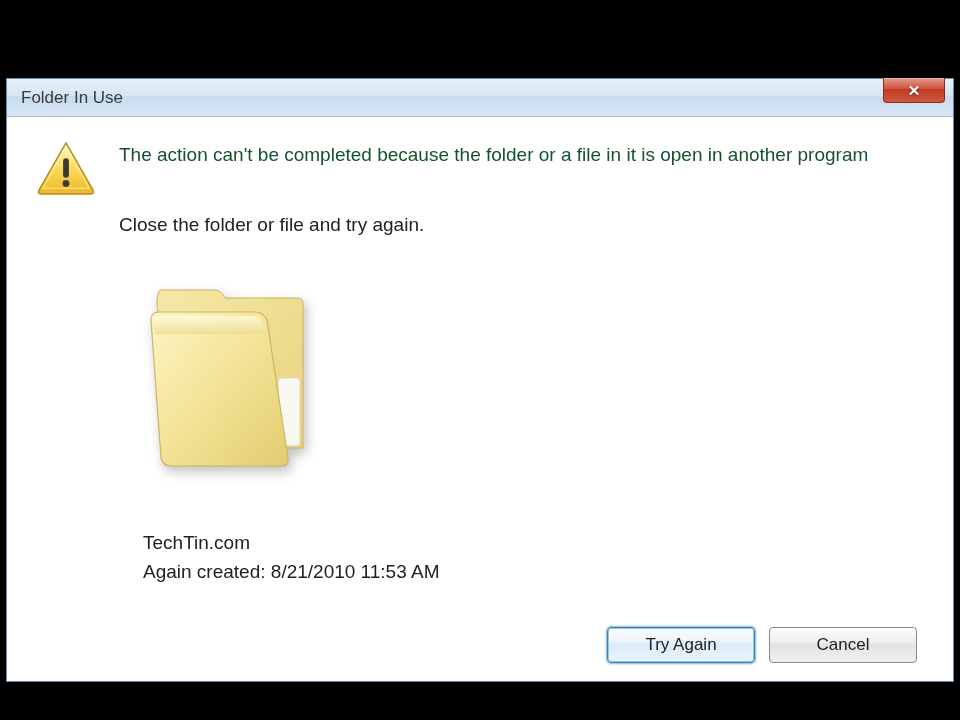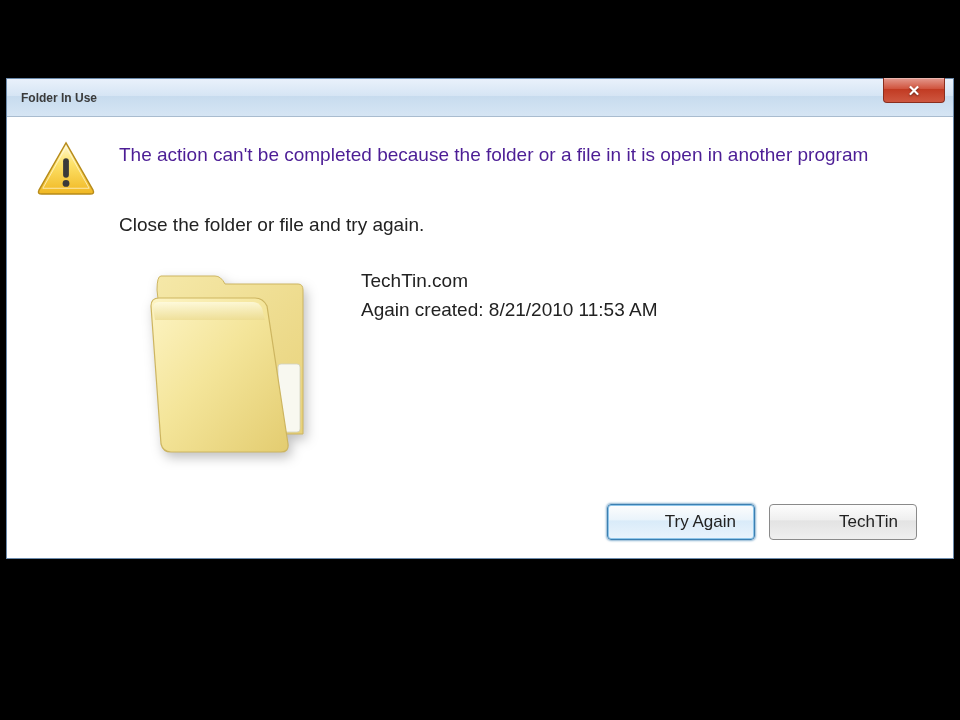--- a/index.html
+++ b/index.html
@@ -30,9 +30,9 @@
       padding-left: 14px;
     }
     .titlebar-title {
-      font-size: 12px;
+      font-size: 17px;
       color: #3a3a3a;
-      font-weight: 700;
+      font-weight: 400;
     }
     .close-btn {
       position: absolute;

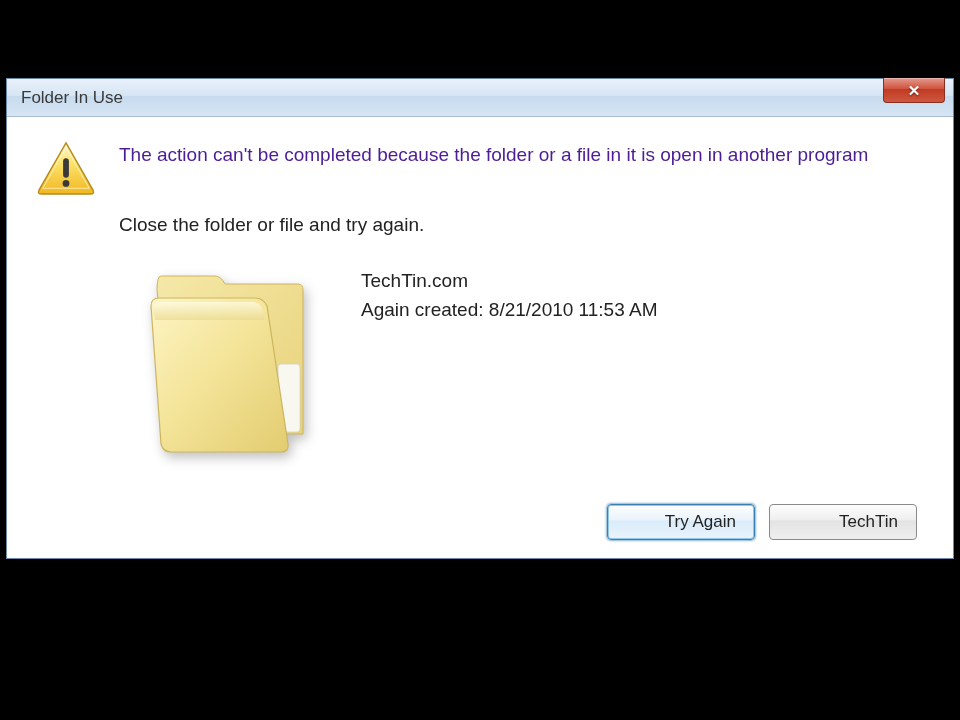--- a/index.html
+++ b/index.html
@@ -77,7 +77,7 @@
     .msg-text {
       flex: 1;
       font-size: 19px;
-      color: #4c1d95;
+      color: #14532d;
       line-height: 1.55;
     }
     .instruction {

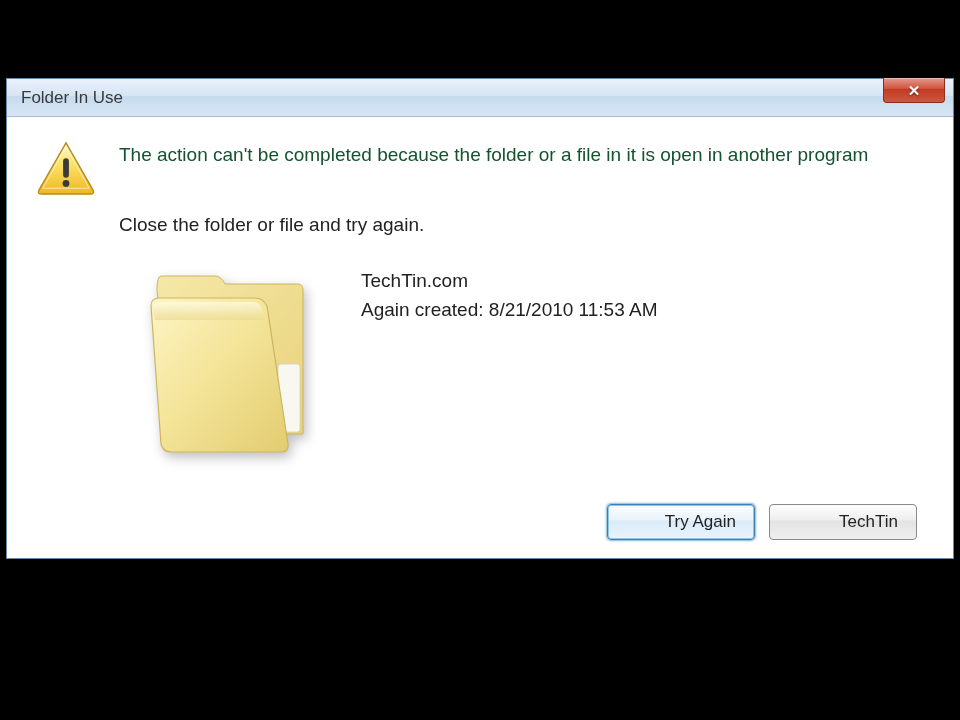--- a/index.html
+++ b/index.html
@@ -84,7 +84,7 @@
       margin-left: 84px;
       font-size: 19px;
       color: #222;
-      margin-bottom: 28px;
+      margin-bottom: 42px;
     }
     .item-row {
       display: flex;

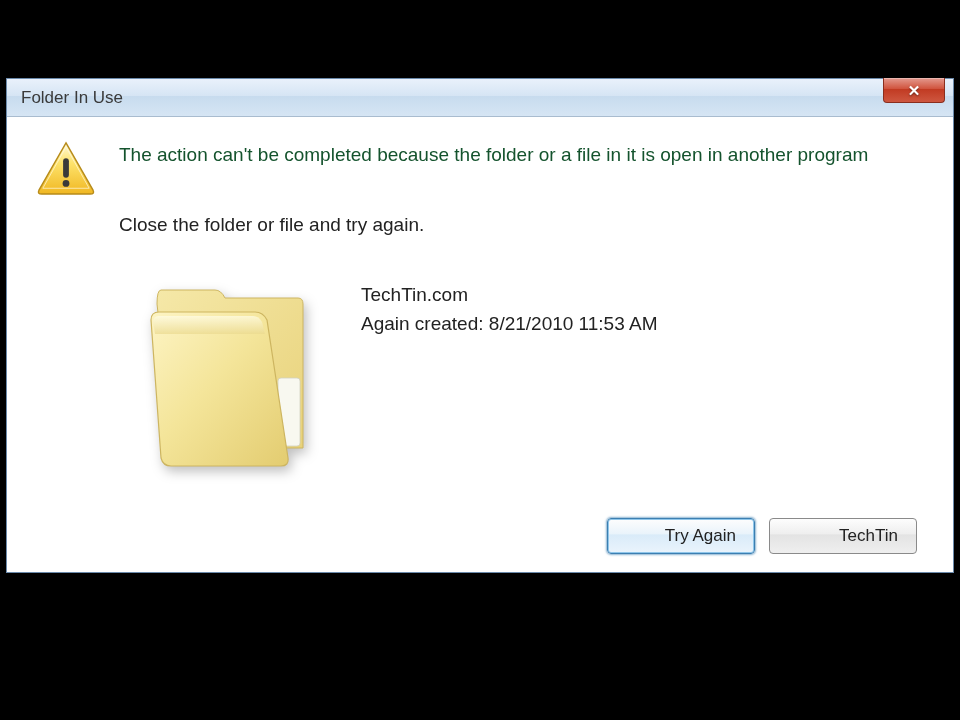--- a/index.html
+++ b/index.html
@@ -92,6 +92,7 @@
       margin-left: 108px;
       margin-bottom: 40px;
       align-items: flex-start;
+      flex-direction: column;
     }
     .folder-icon {
       width: 170px;

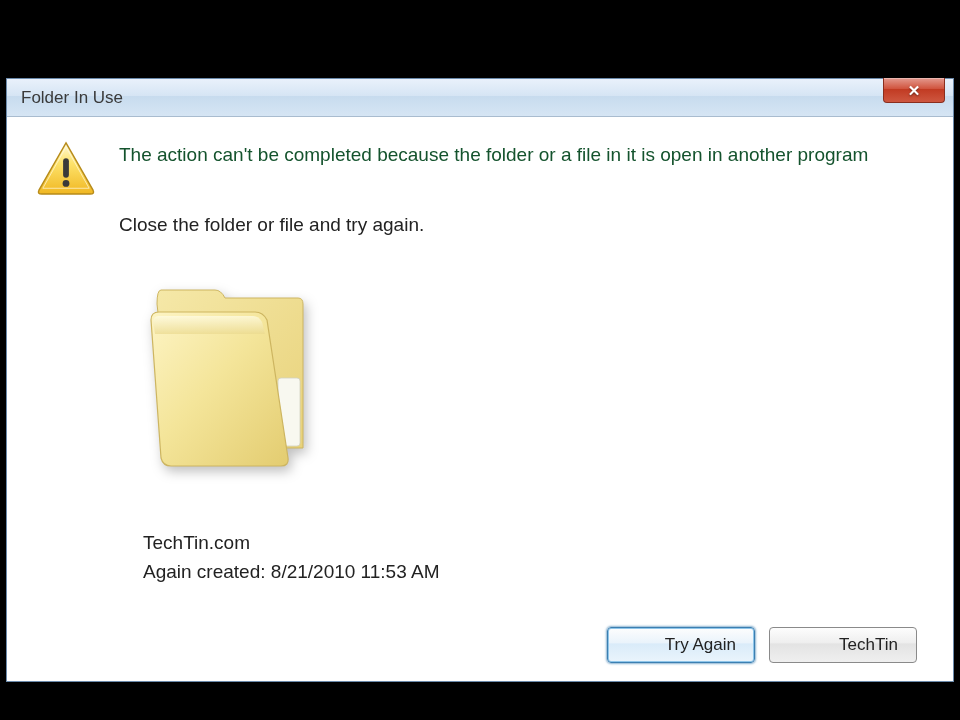--- a/index.html
+++ b/index.html
@@ -124,7 +124,6 @@
       font-family: inherit;
       cursor: pointer;
       padding: 0 18px;
-      text-align: right;
     }
     .btn-default {
       border: 1px solid #3c7fb1;

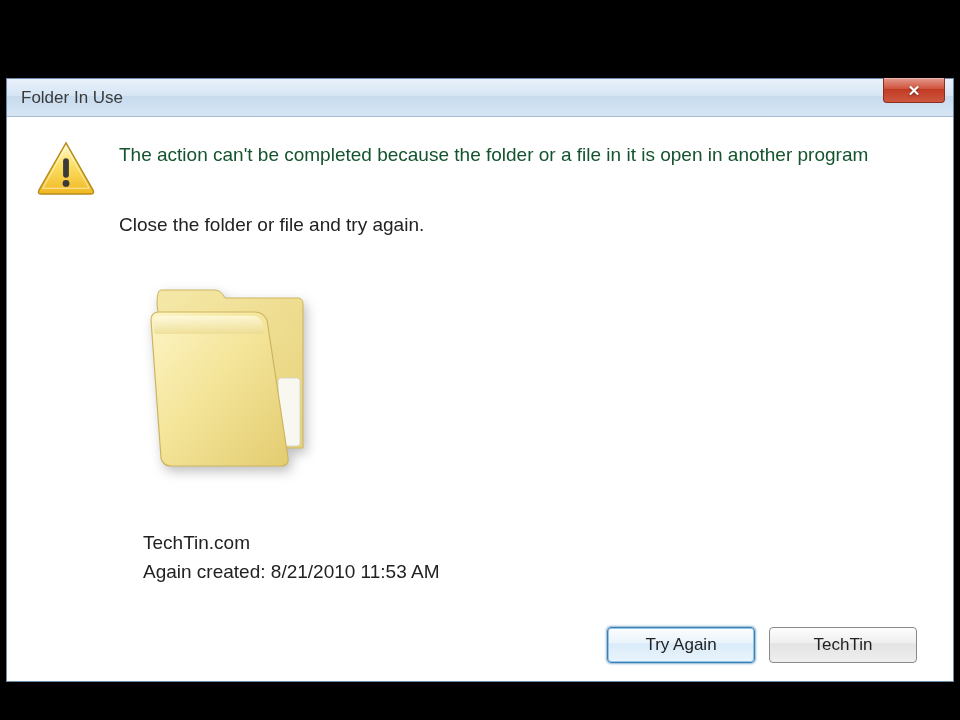--- a/index.html
+++ b/index.html
@@ -195,7 +195,7 @@
     </div>
     <div class="button-row">
       <button class="btn btn-default">Try Again</button>
-      <button class="btn">TechTin</button>
+      <button class="btn">Cancel</button>
     </div>
   </div>
 </div>

